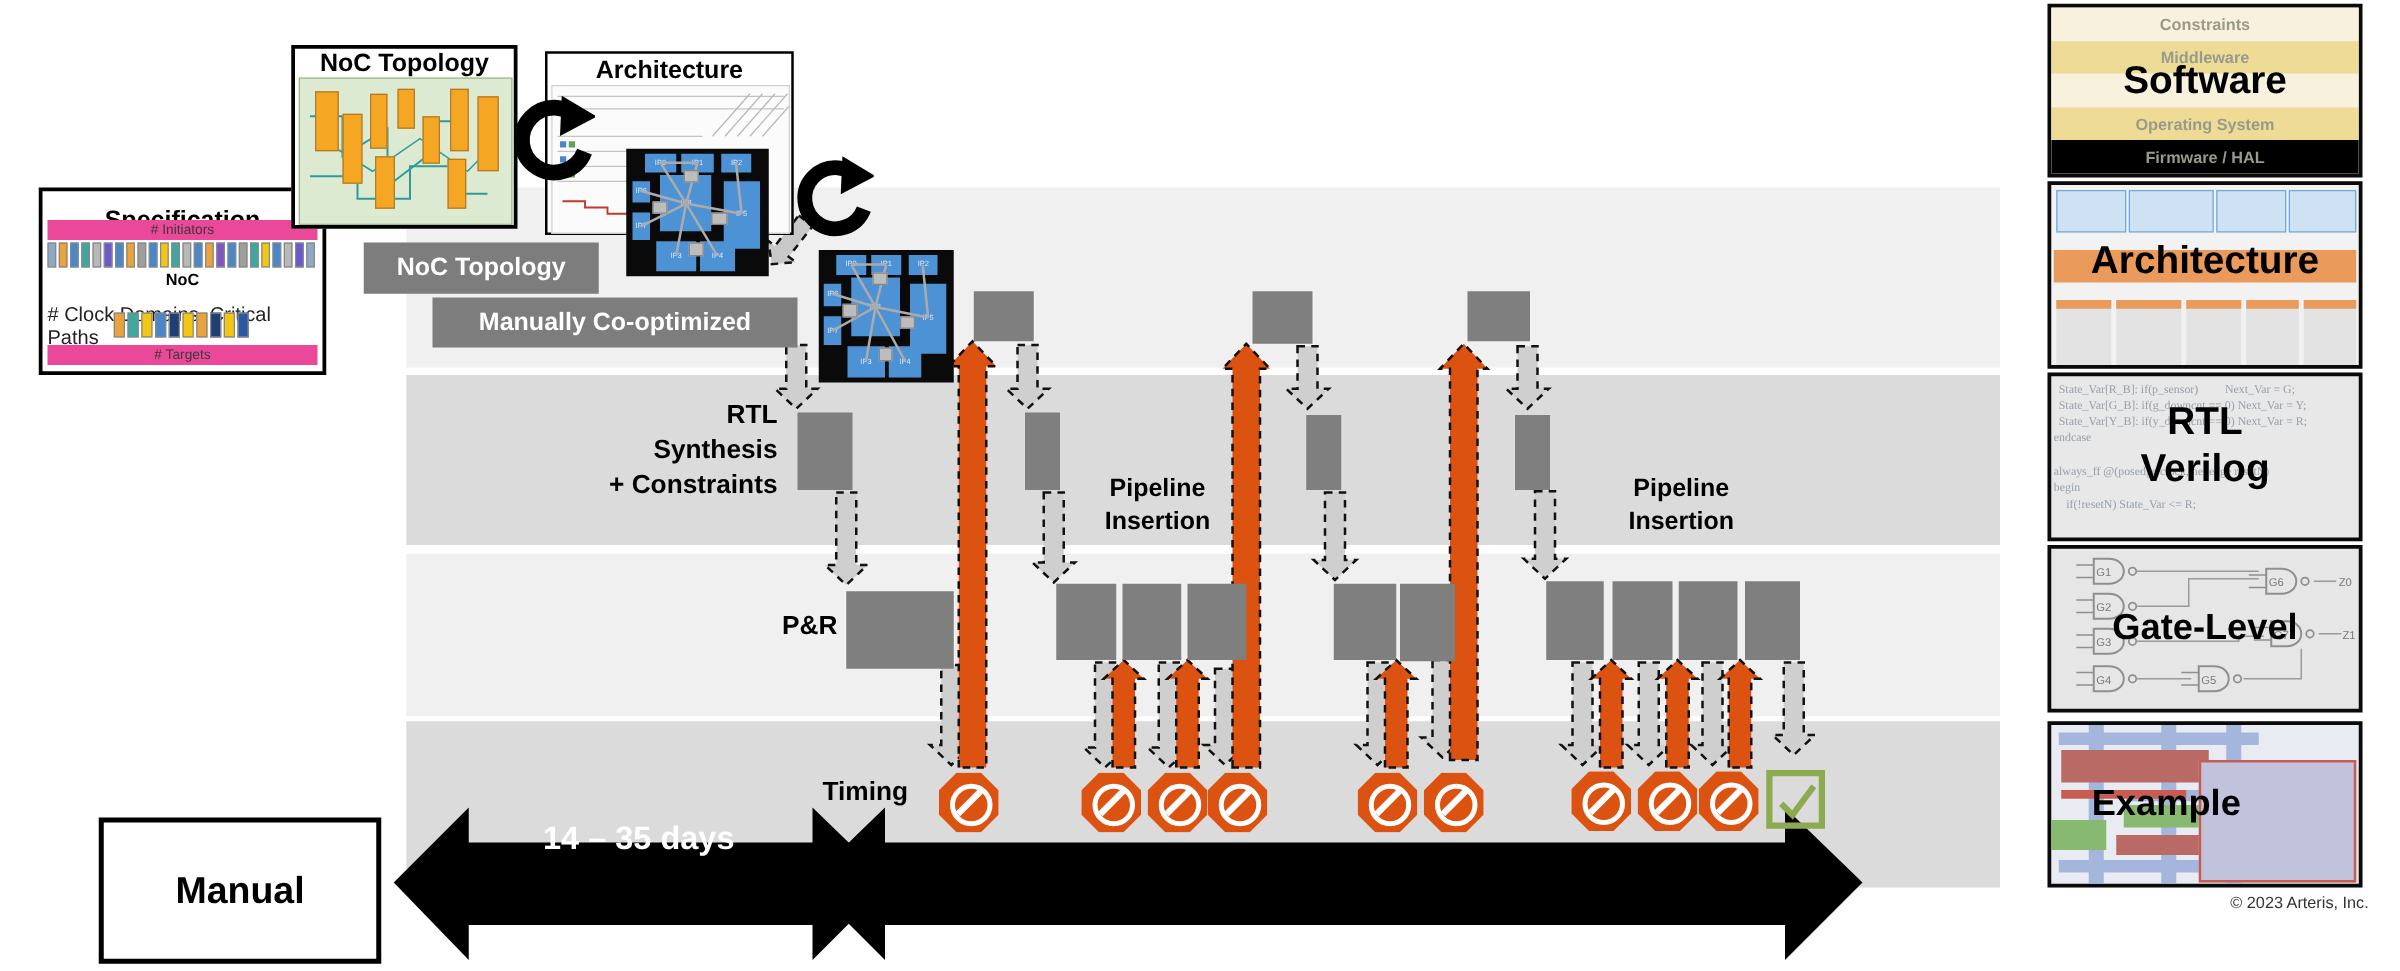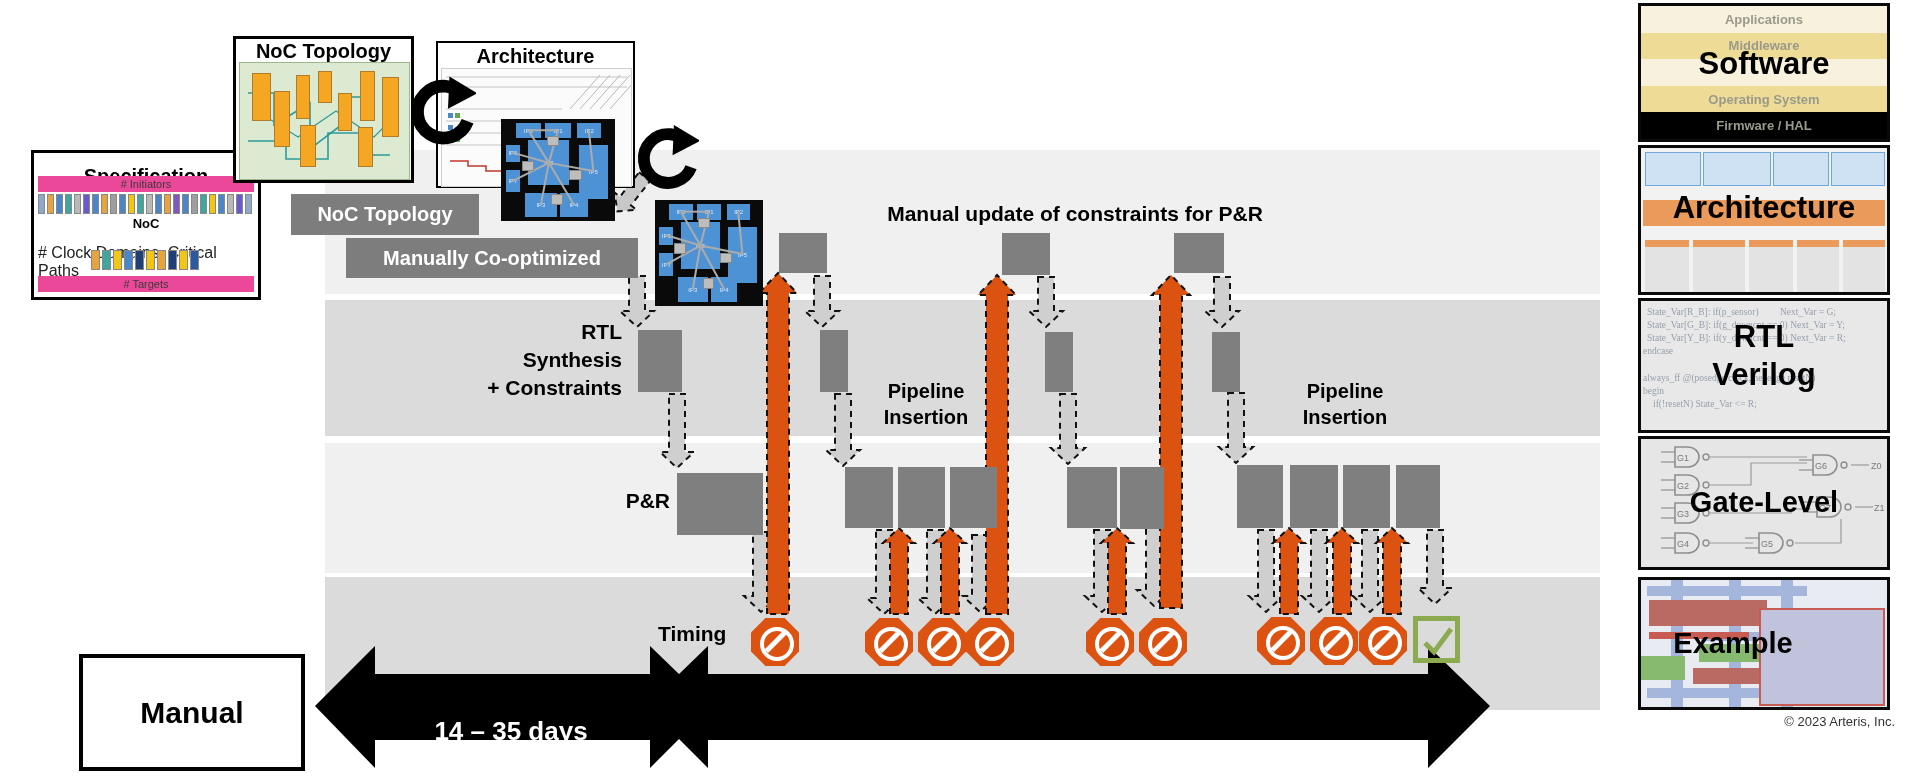--- a/index.html
+++ b/index.html
@@ -277,7 +277,7 @@
 
   <div class="sbox" style="left:1638px;top:3px;width:252px;height:139px;display:flex;flex-direction:column;background:#F7F1DD">
     <div id="sw-bands" style="display:flex;flex-direction:column;flex:1">
-        <div class="swband" style="background: rgb(247, 241, 221);">Applications</div>
+        <div class="swband" style="background: rgb(247, 241, 221);">Constraints</div>
         <div class="swband" style="background: rgb(238, 220, 150);">Middleware</div>
         <div class="swband" style="background: rgb(247, 241, 221);"></div>
         <div class="swband" style="background: rgb(238, 220, 150);">Operating System</div>

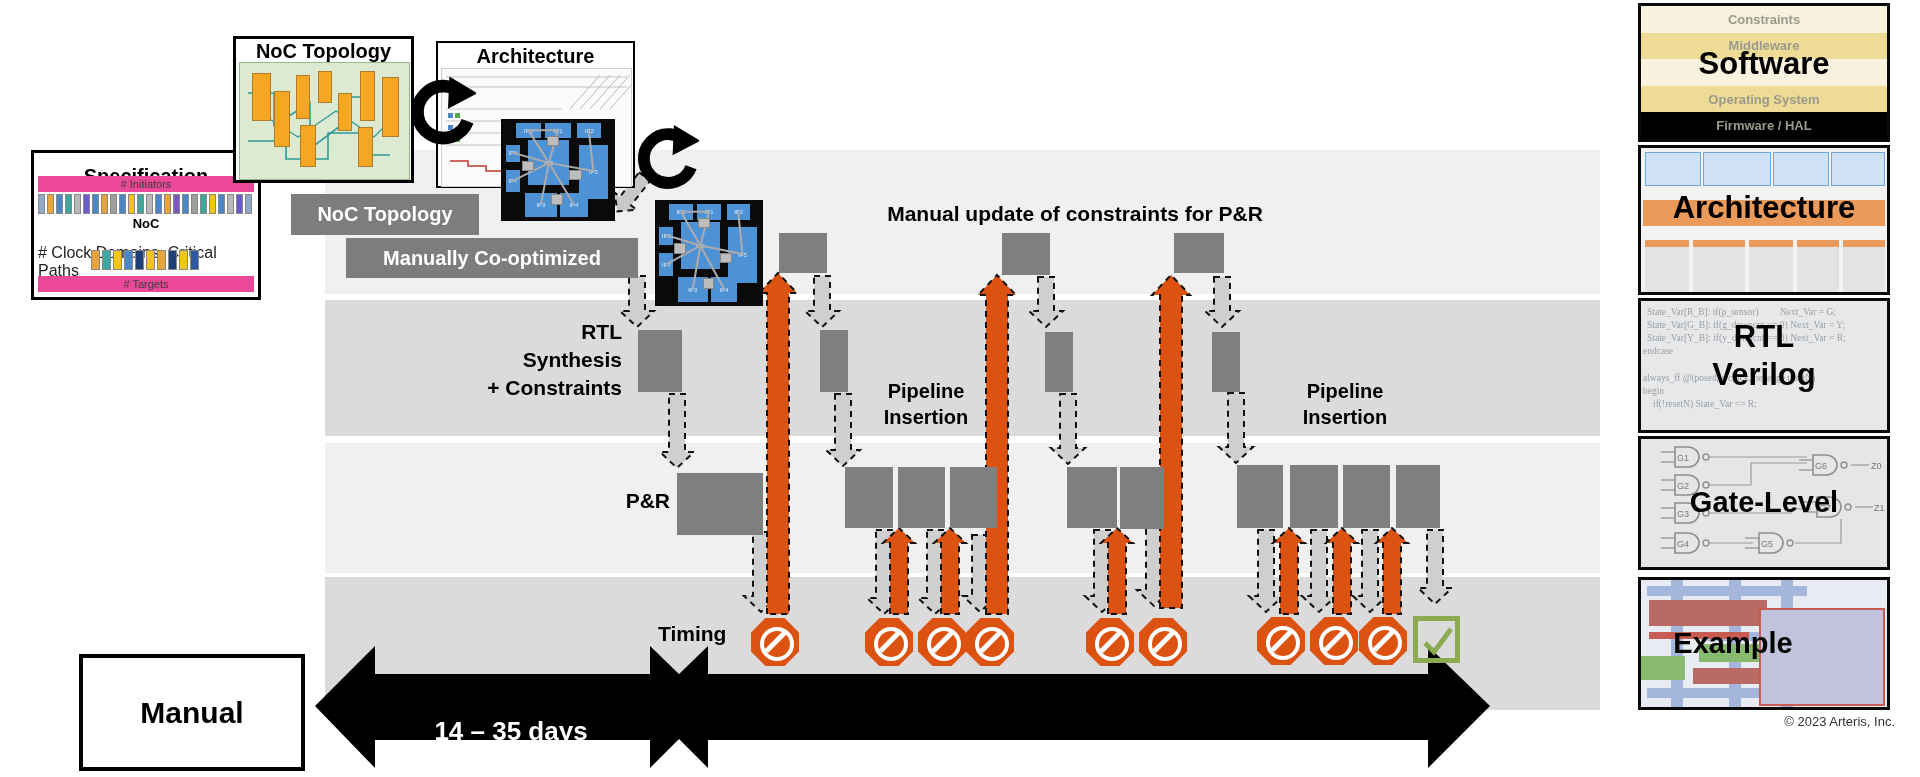--- a/index.html
+++ b/index.html
@@ -249,7 +249,6 @@
   <div class="tag" style="left:346px;top:238px;width:292px;height:40px">Manually Co-optimized</div>
 
 
-  <div class="flowlbl" style="left:845px;top:202px;width:460px;text-align:center;font-size:21px">Manual update of constraints for P&amp;R</div>
   <div class="flowlbl" style="left:400px;top:318px;width:222px;text-align:right;font-size:21px;line-height:28px">
     <div>RTL</div>
     <div>Synthesis</div>

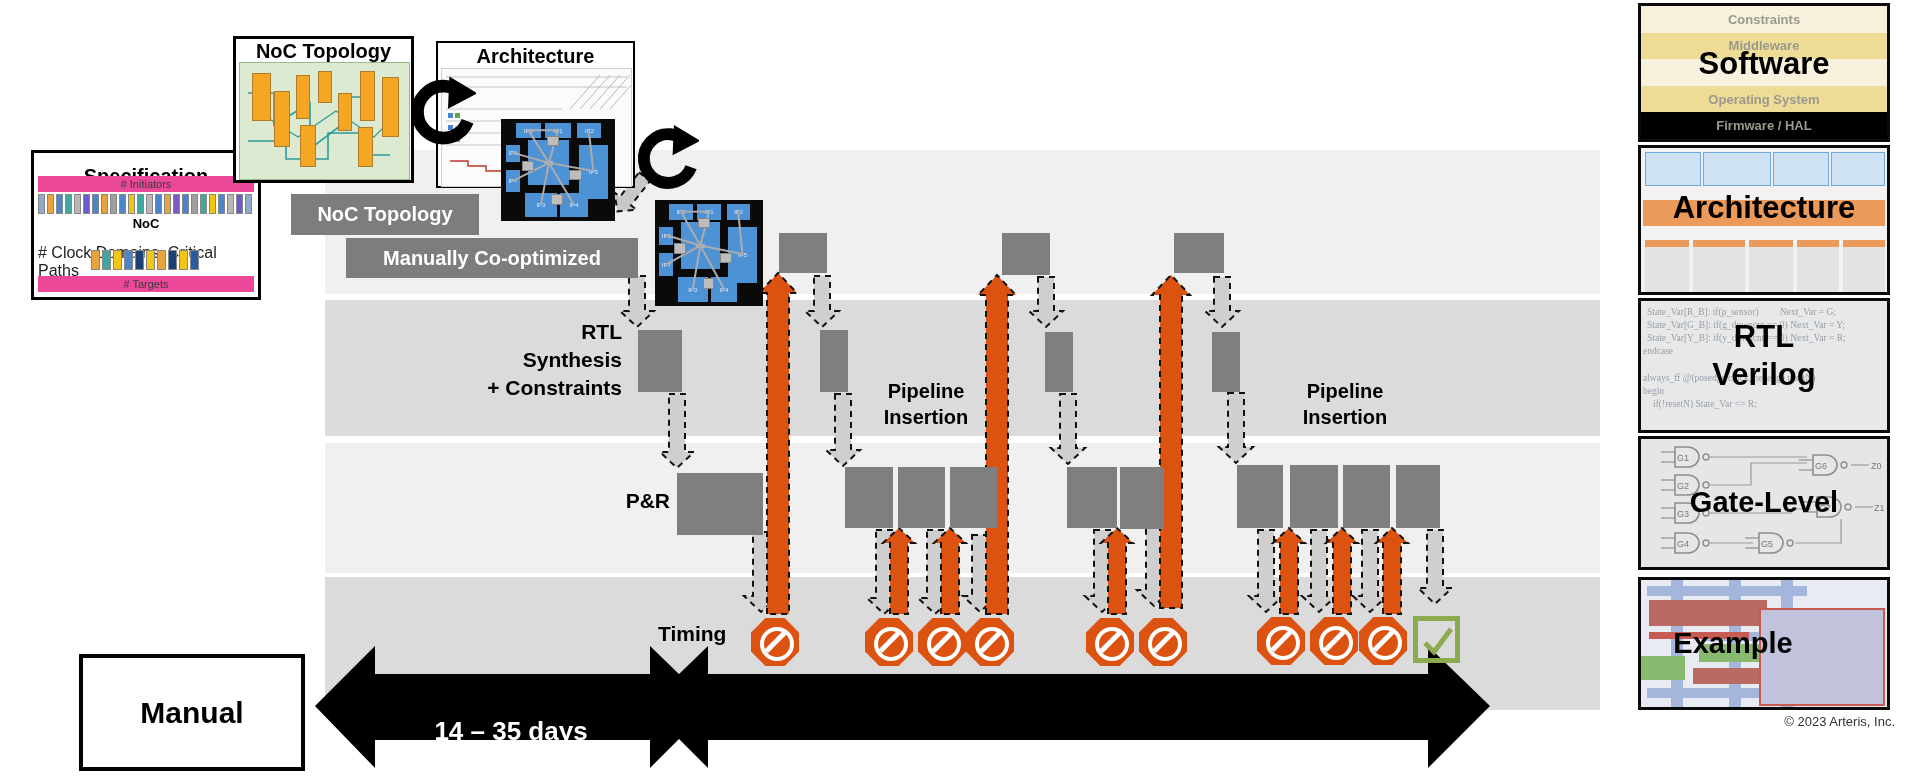--- a/index.html
+++ b/index.html
@@ -272,7 +272,7 @@
   </div>
 
   <div class="manualbox" style="left:79px;top:654px;width:226px;height:117px">Manual</div>
-  <div class="phase" style="left:372px;top:716px;width:278px">14 – 35 days</div>
+  <div class="phase" style="left:372px;top:655px;width:278px">14 – 35 days</div>
 
   <div class="sbox" style="left:1638px;top:3px;width:252px;height:139px;display:flex;flex-direction:column;background:#F7F1DD">
     <div id="sw-bands" style="display:flex;flex-direction:column;flex:1">

